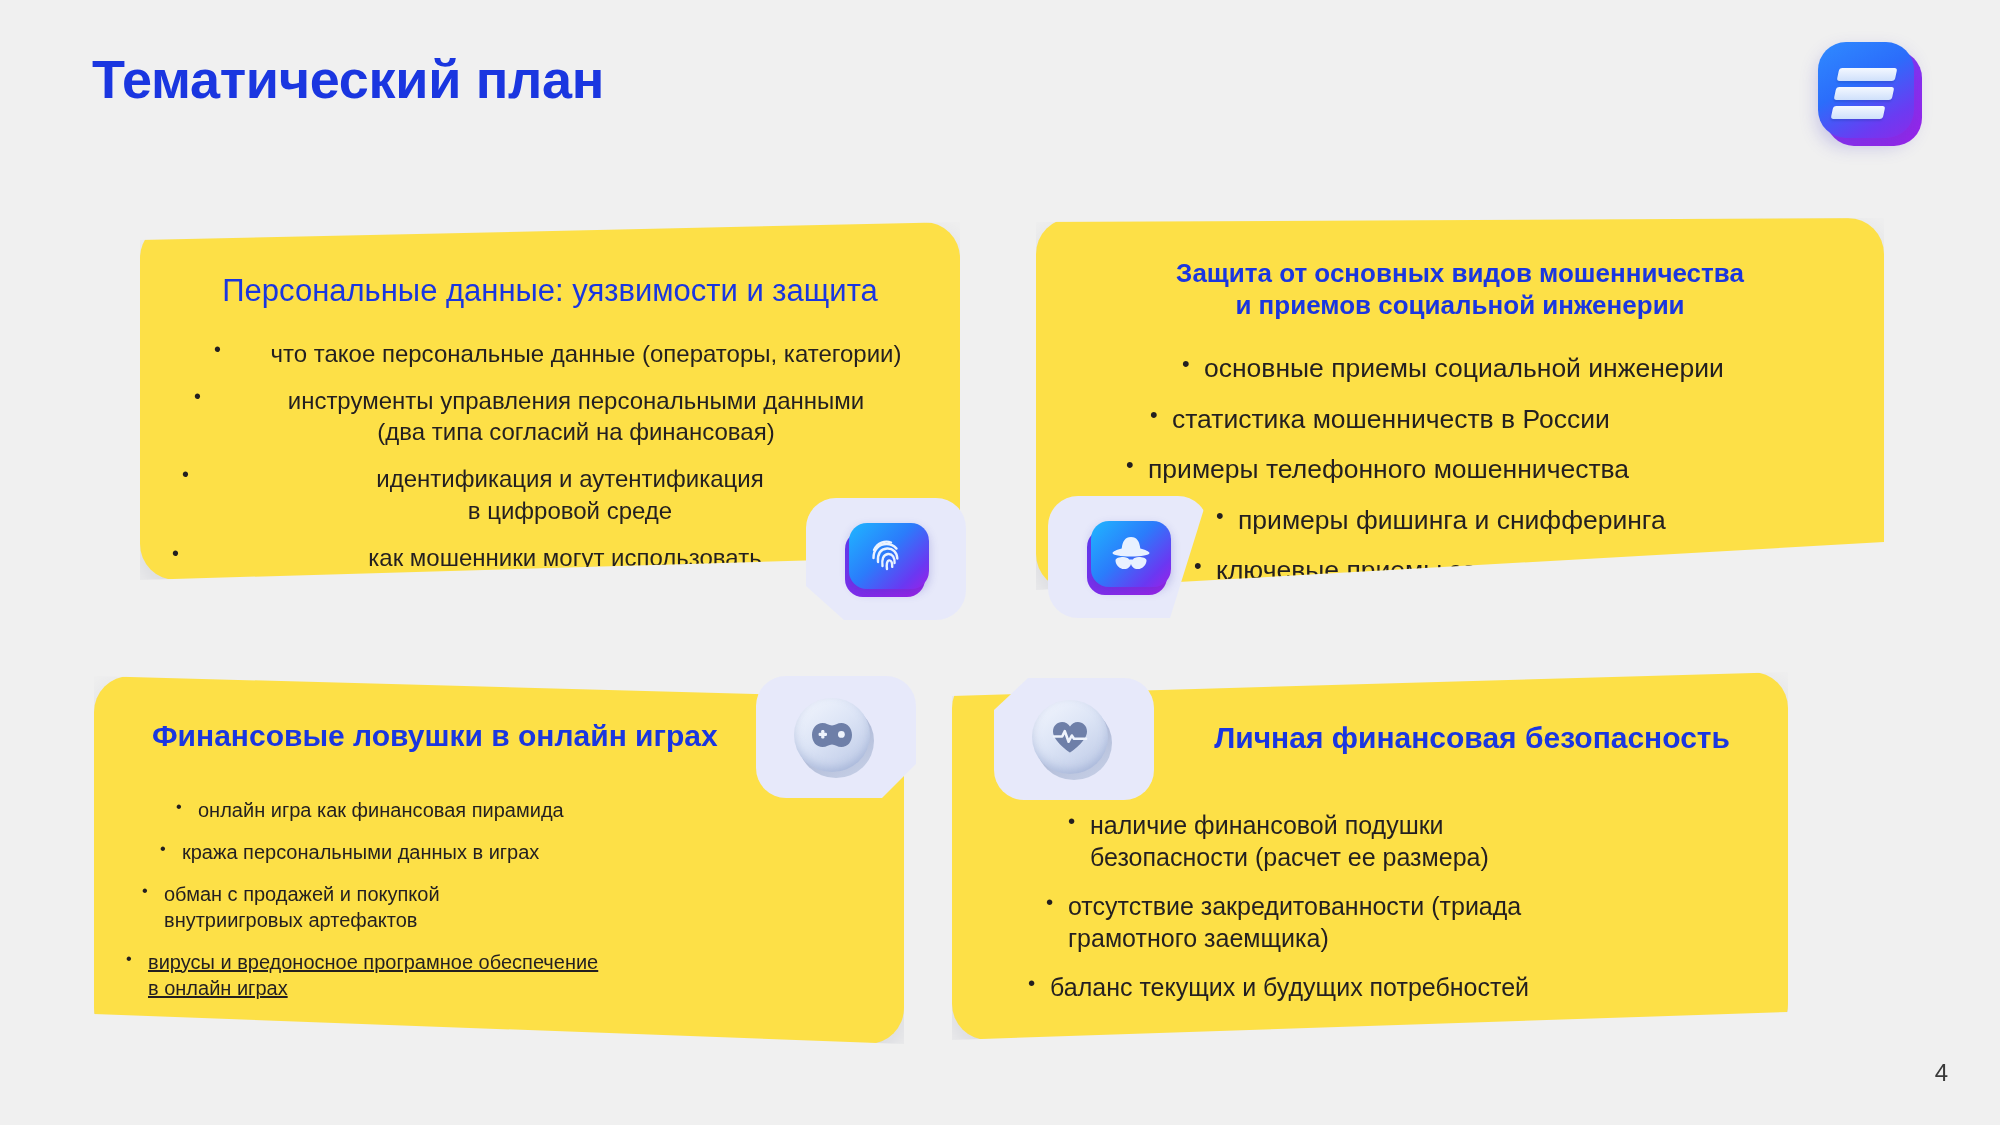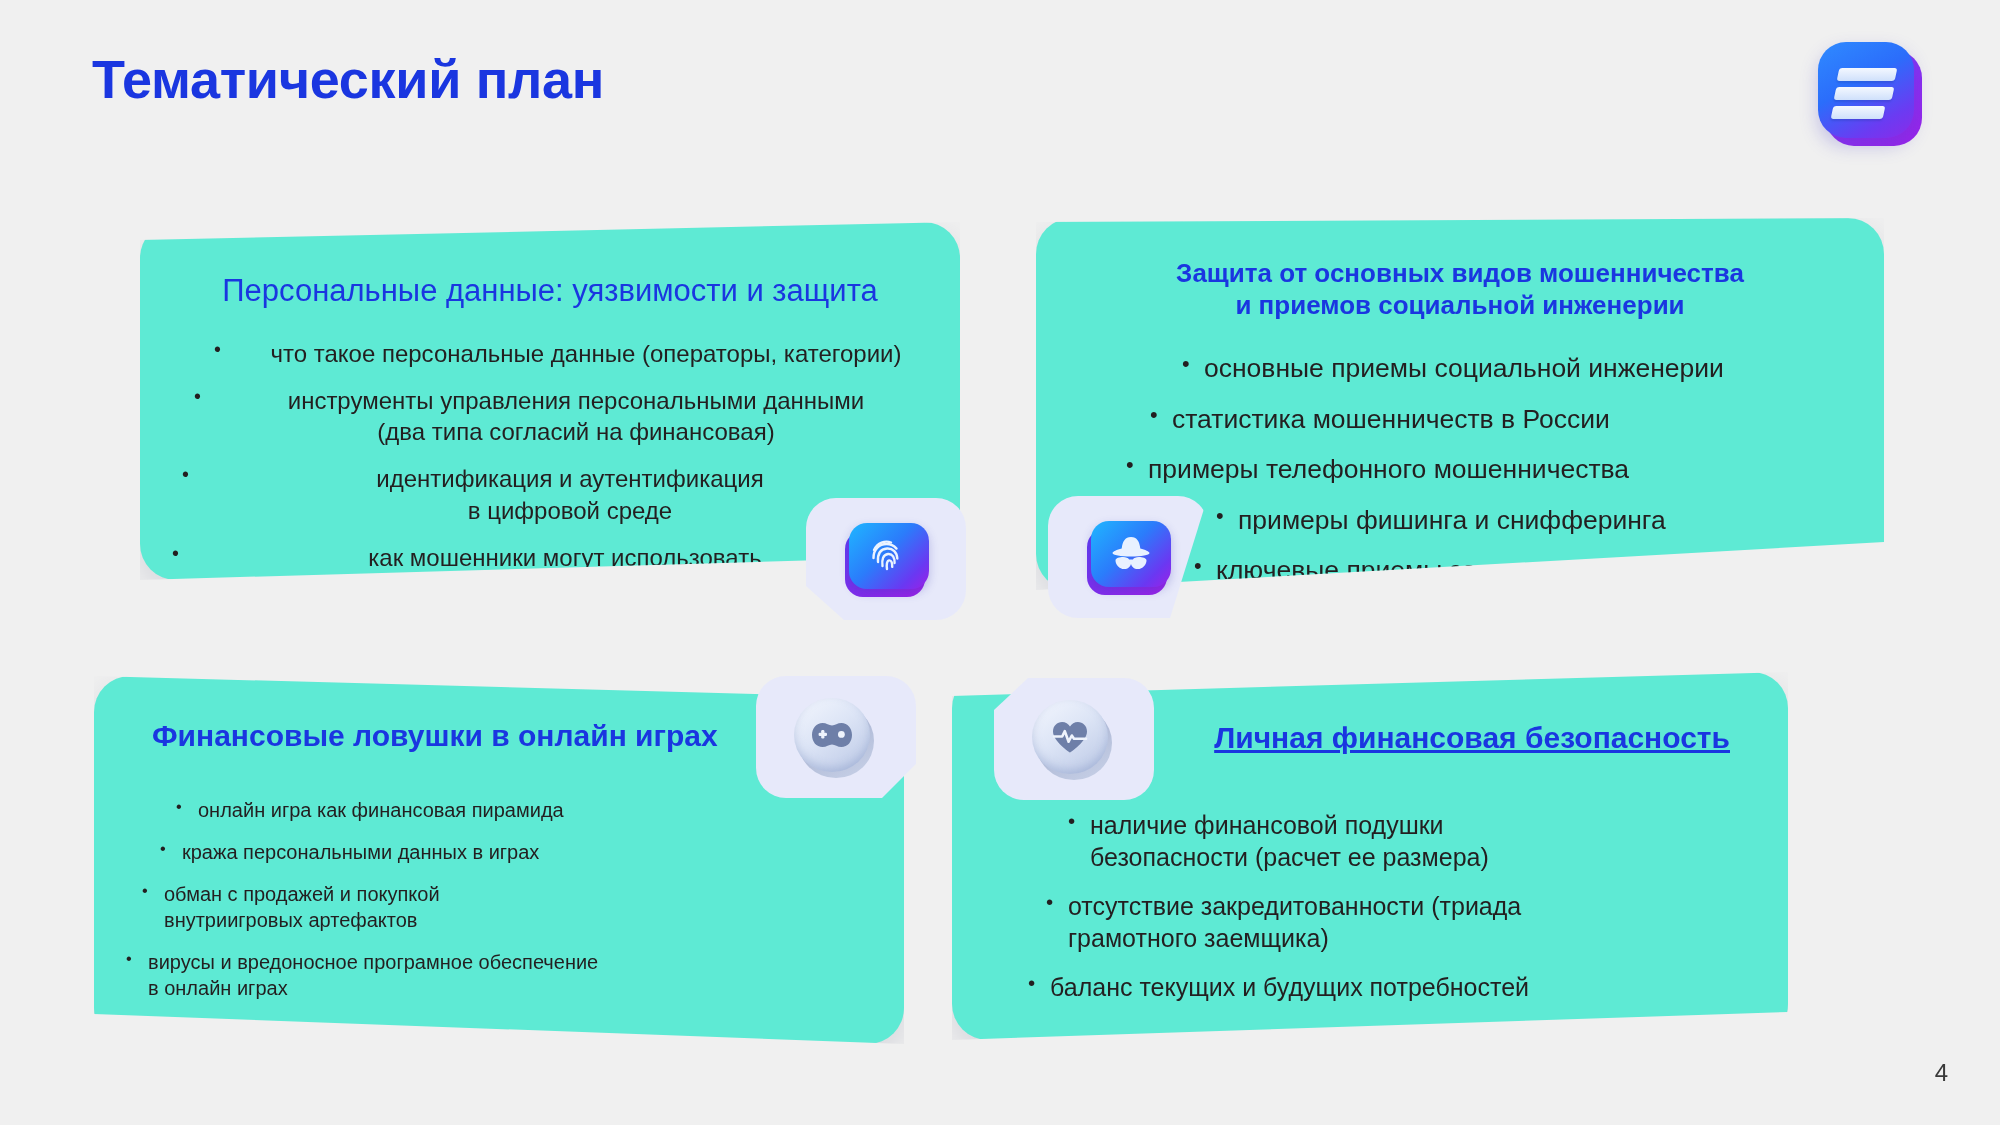--- a/index.html
+++ b/index.html
@@ -78,7 +78,7 @@
   
   .card {
     position: absolute;
-    background: #5eead4;
+    background: #fde047;
     box-shadow: 0 14px 34px rgba(120, 125, 150, 0.22);
   }
   .card-title {

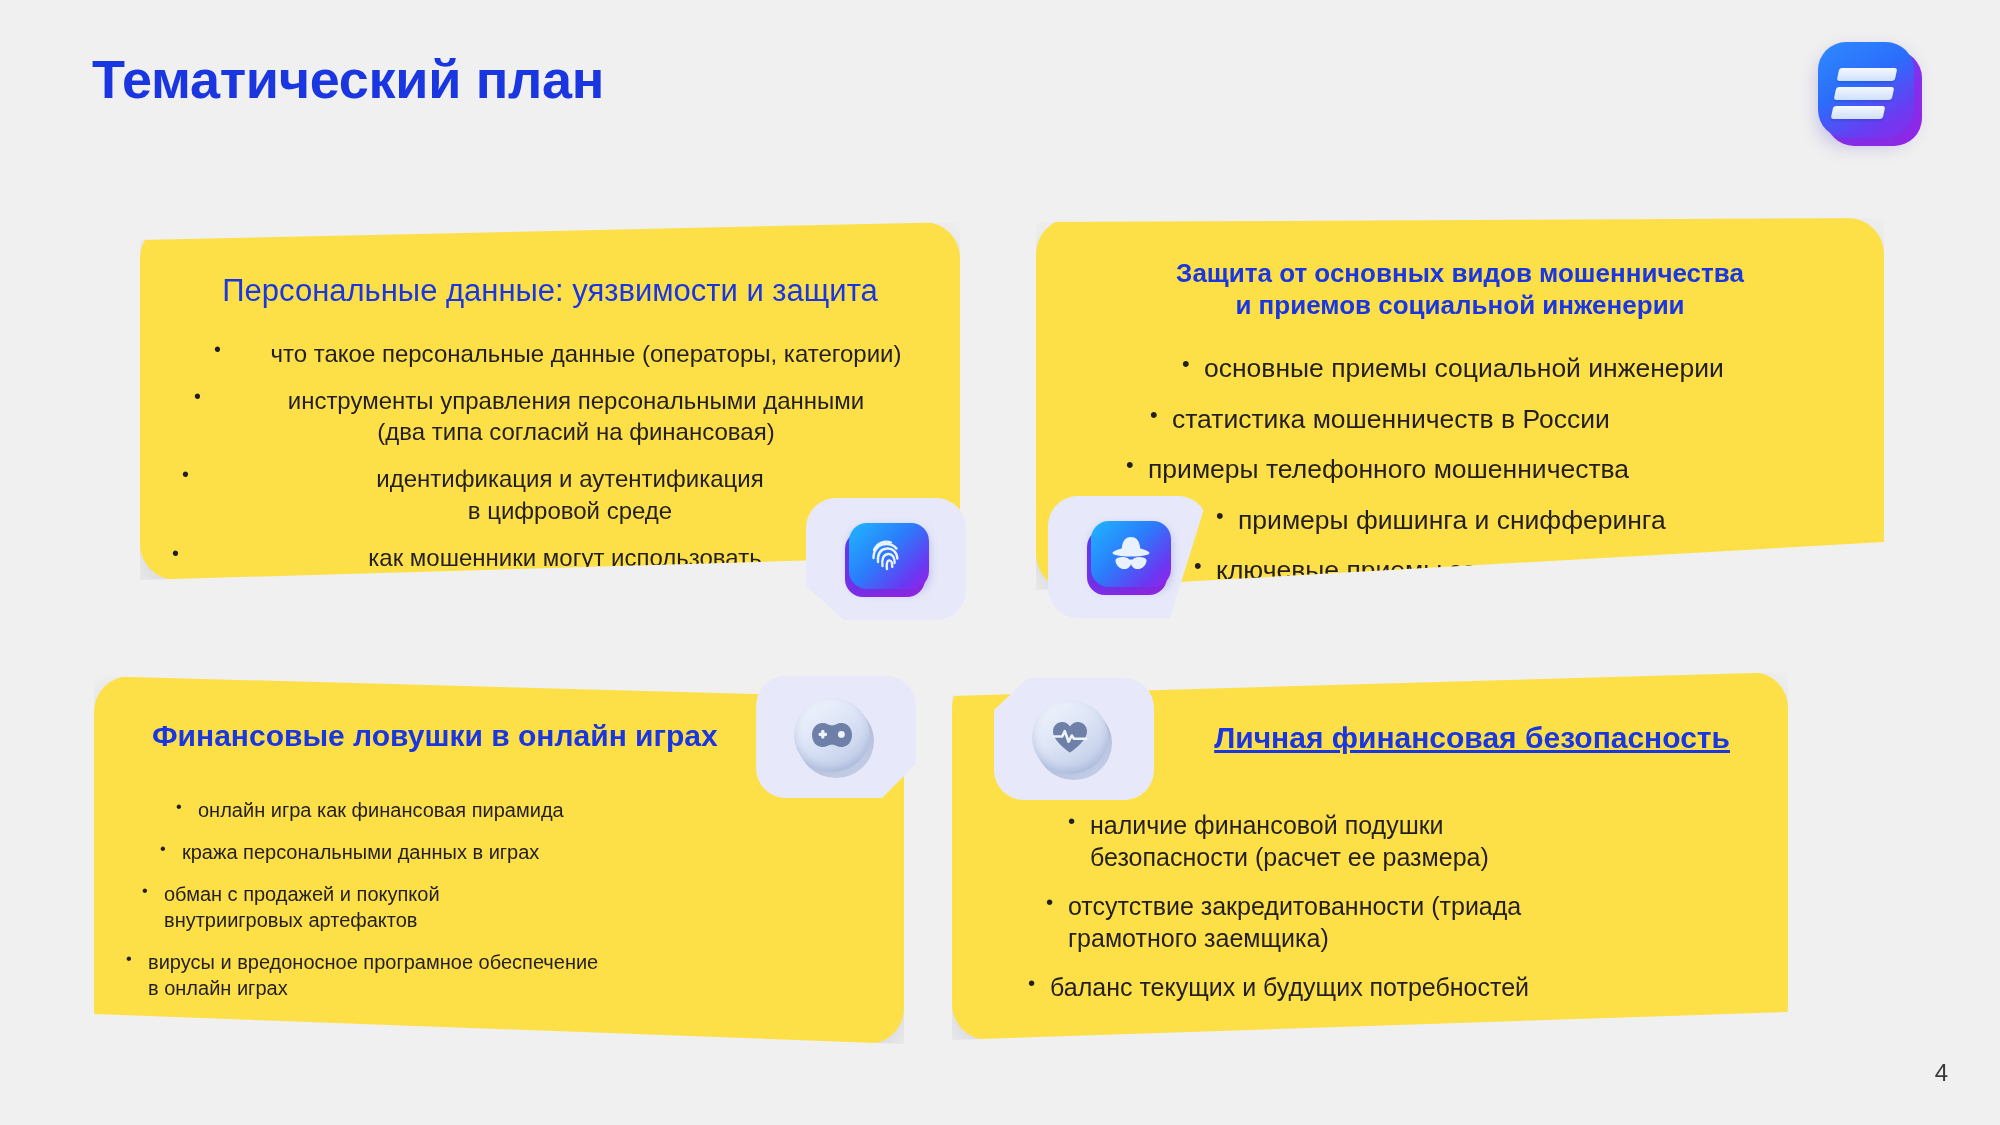--- a/index.html
+++ b/index.html
@@ -209,7 +209,6 @@
     font-weight: bold;
     text-align: right;
     padding-right: 28px;
-    text-decoration: underline;
   }
   #card-pfs .bullets {
     margin: 52px 30px 0 30px;

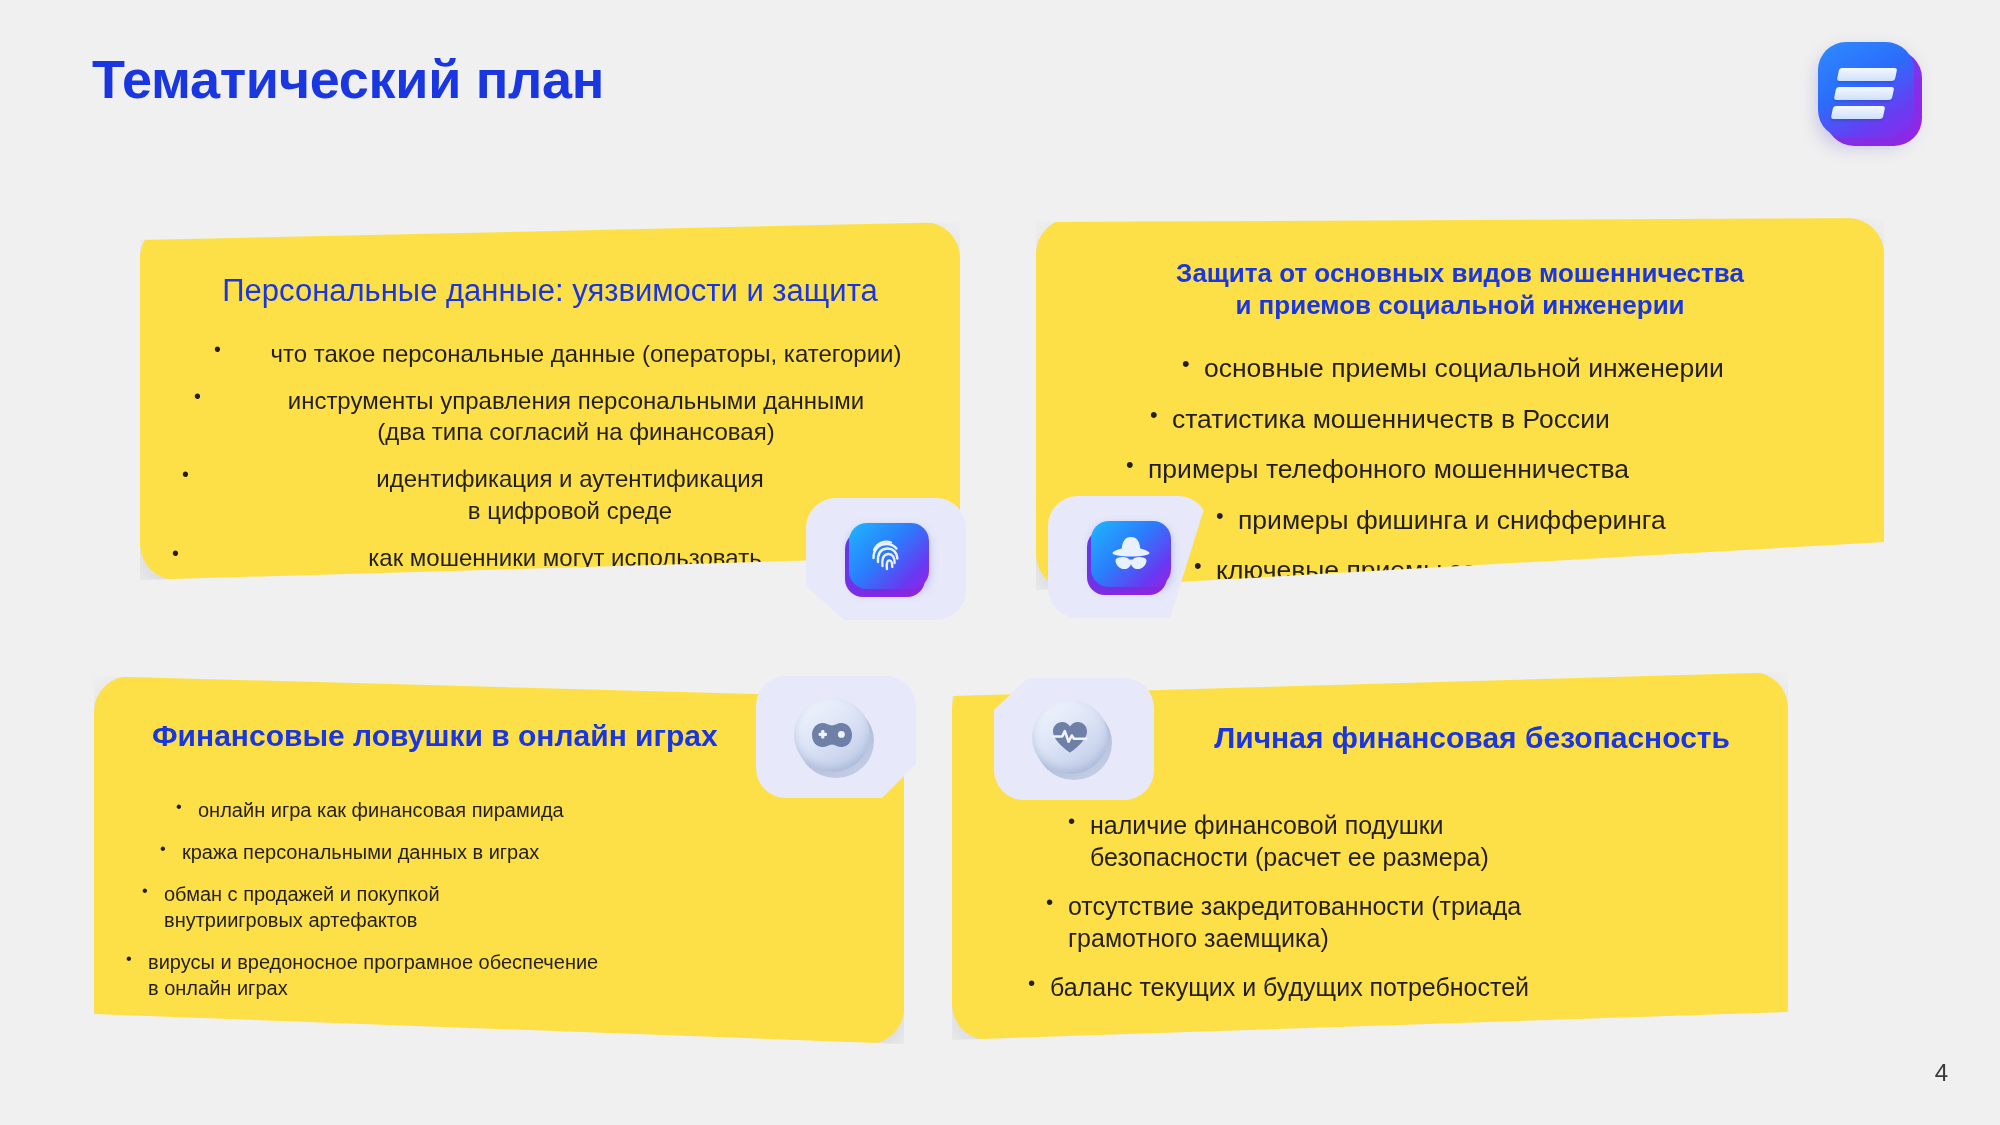--- a/index.html
+++ b/index.html
@@ -191,7 +191,7 @@
   #card-games .bullets li:nth-child(2)::before { left: 44px; }
   #card-games .bullets li:nth-child(3) { padding-left: 48px; }
   #card-games .bullets li:nth-child(3)::before { left: 26px; }
-  #card-games .bullets li:nth-child(4) { padding-left: 32px; }
+  #card-games .bullets li:nth-child(4) { padding-left: 32px; text-decoration: underline; }
   #card-games .bullets li:nth-child(4)::before { left: 10px; }
 
   

